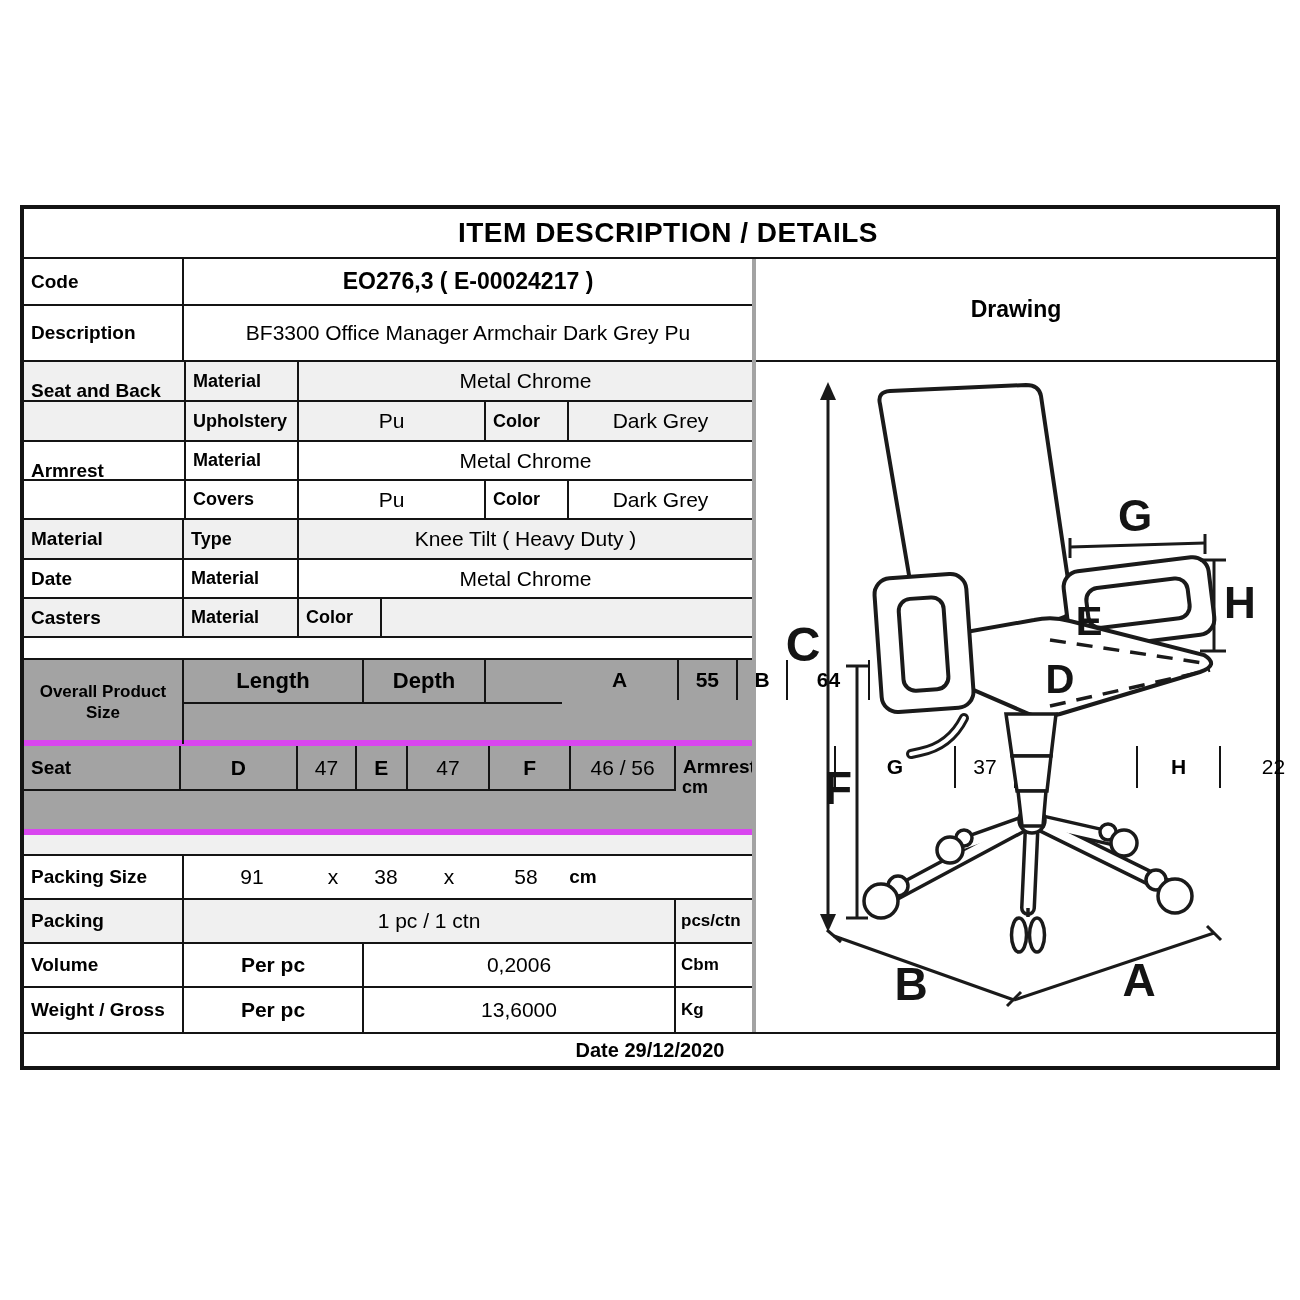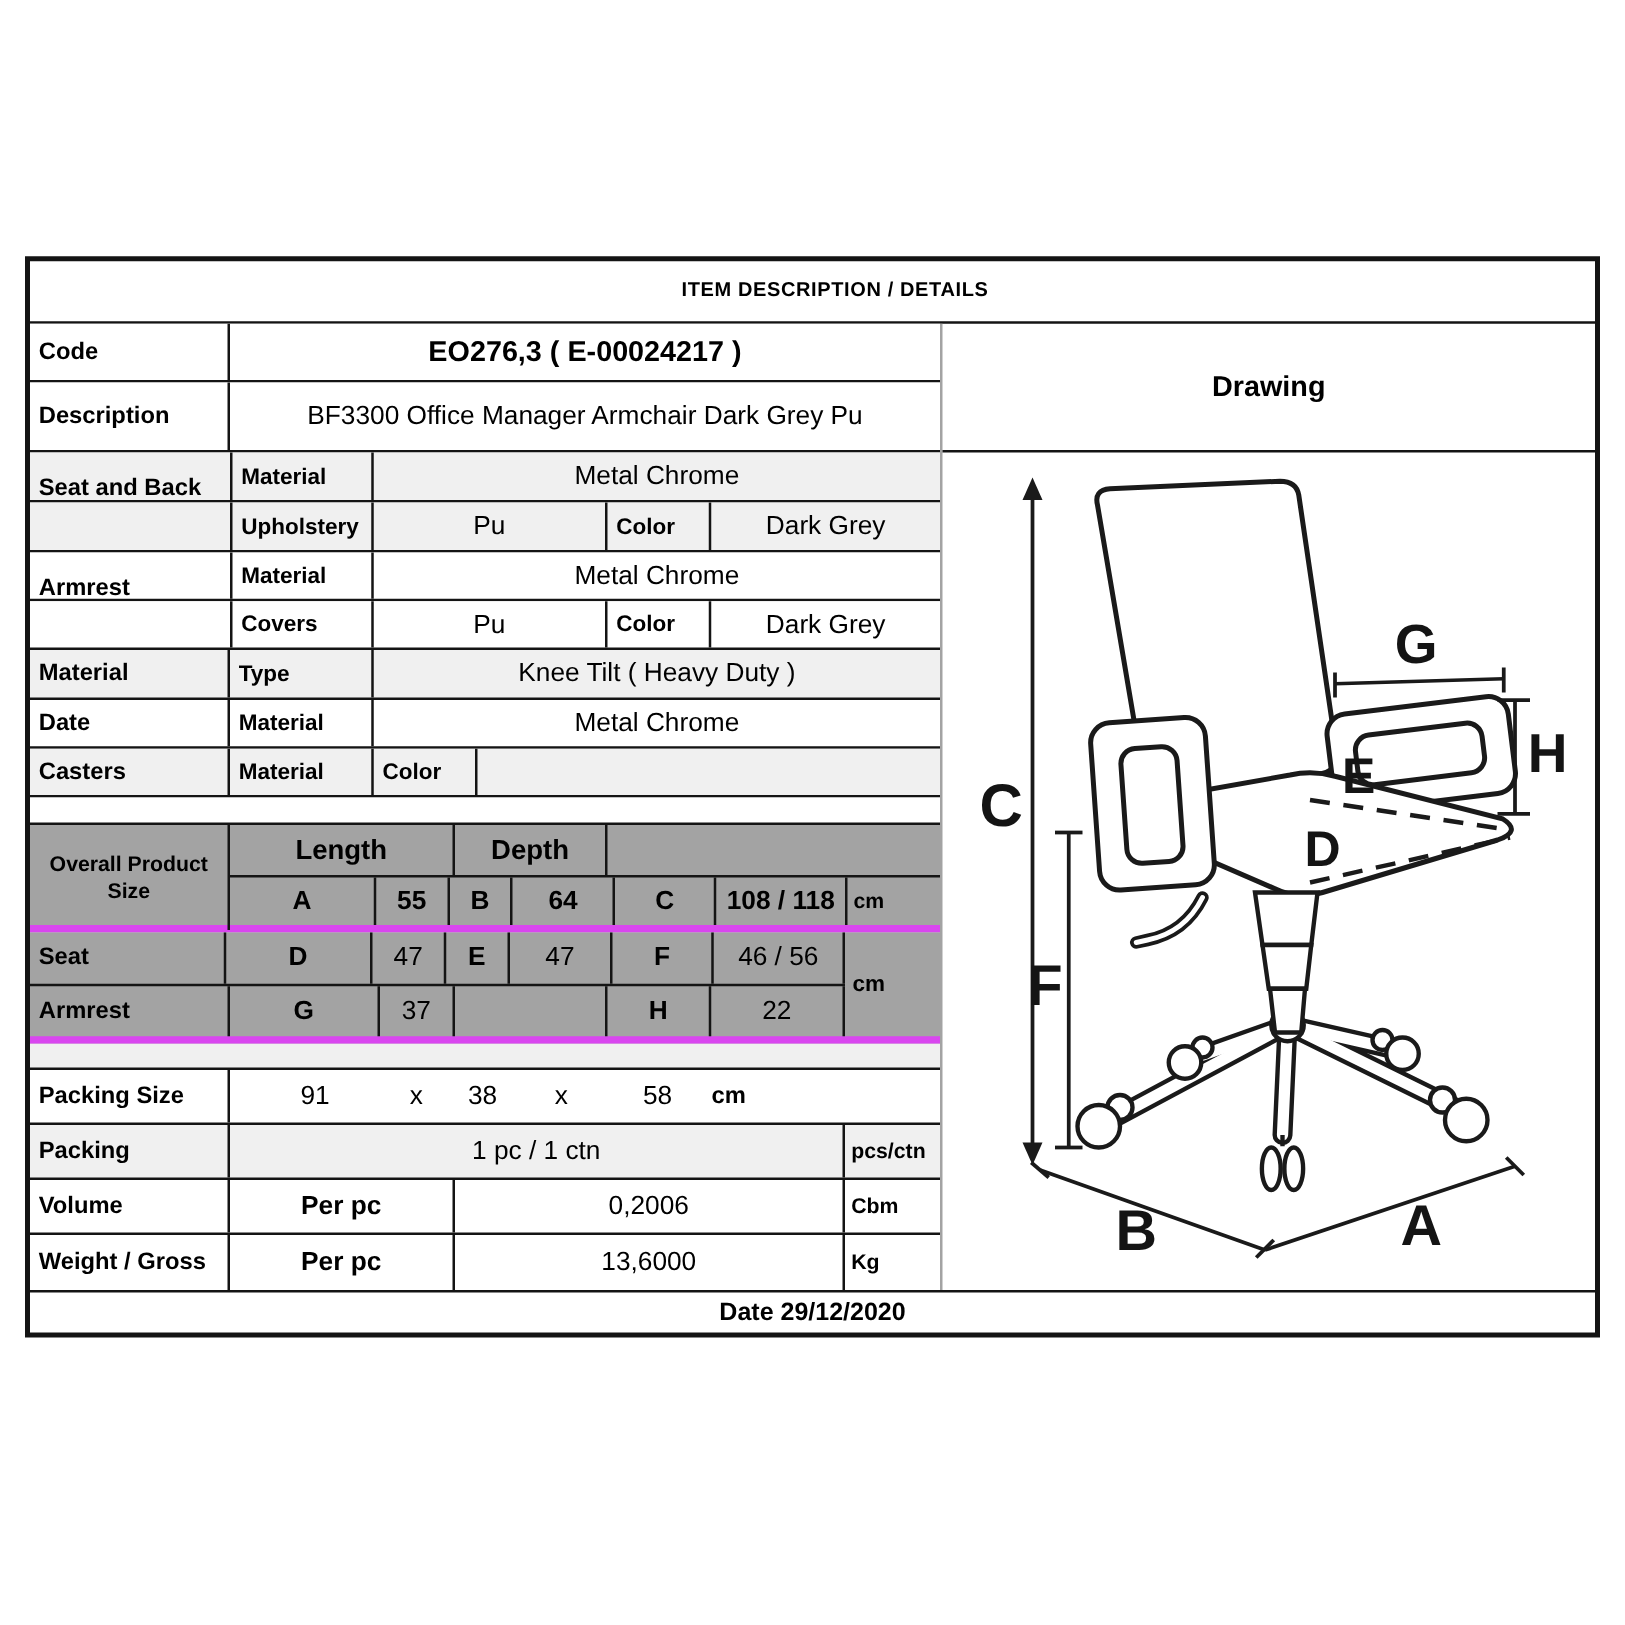--- a/index.html
+++ b/index.html
@@ -15,7 +15,7 @@
     position:absolute; left:0; top:0; width:1252px; height:50px;
     border-bottom:2px solid #141414; box-sizing:border-box;
     display:flex; align-items:center; justify-content:center;
-    font-weight:bold; font-size:16px; letter-spacing:0.5px;padding-left:36px;
+    font-weight:bold; font-size:28px; letter-spacing:0.5px;padding-left:36px;
   }
   .left-col { position:absolute; left:0; top:50px; width:728px; height:773px; }
   .right-col {

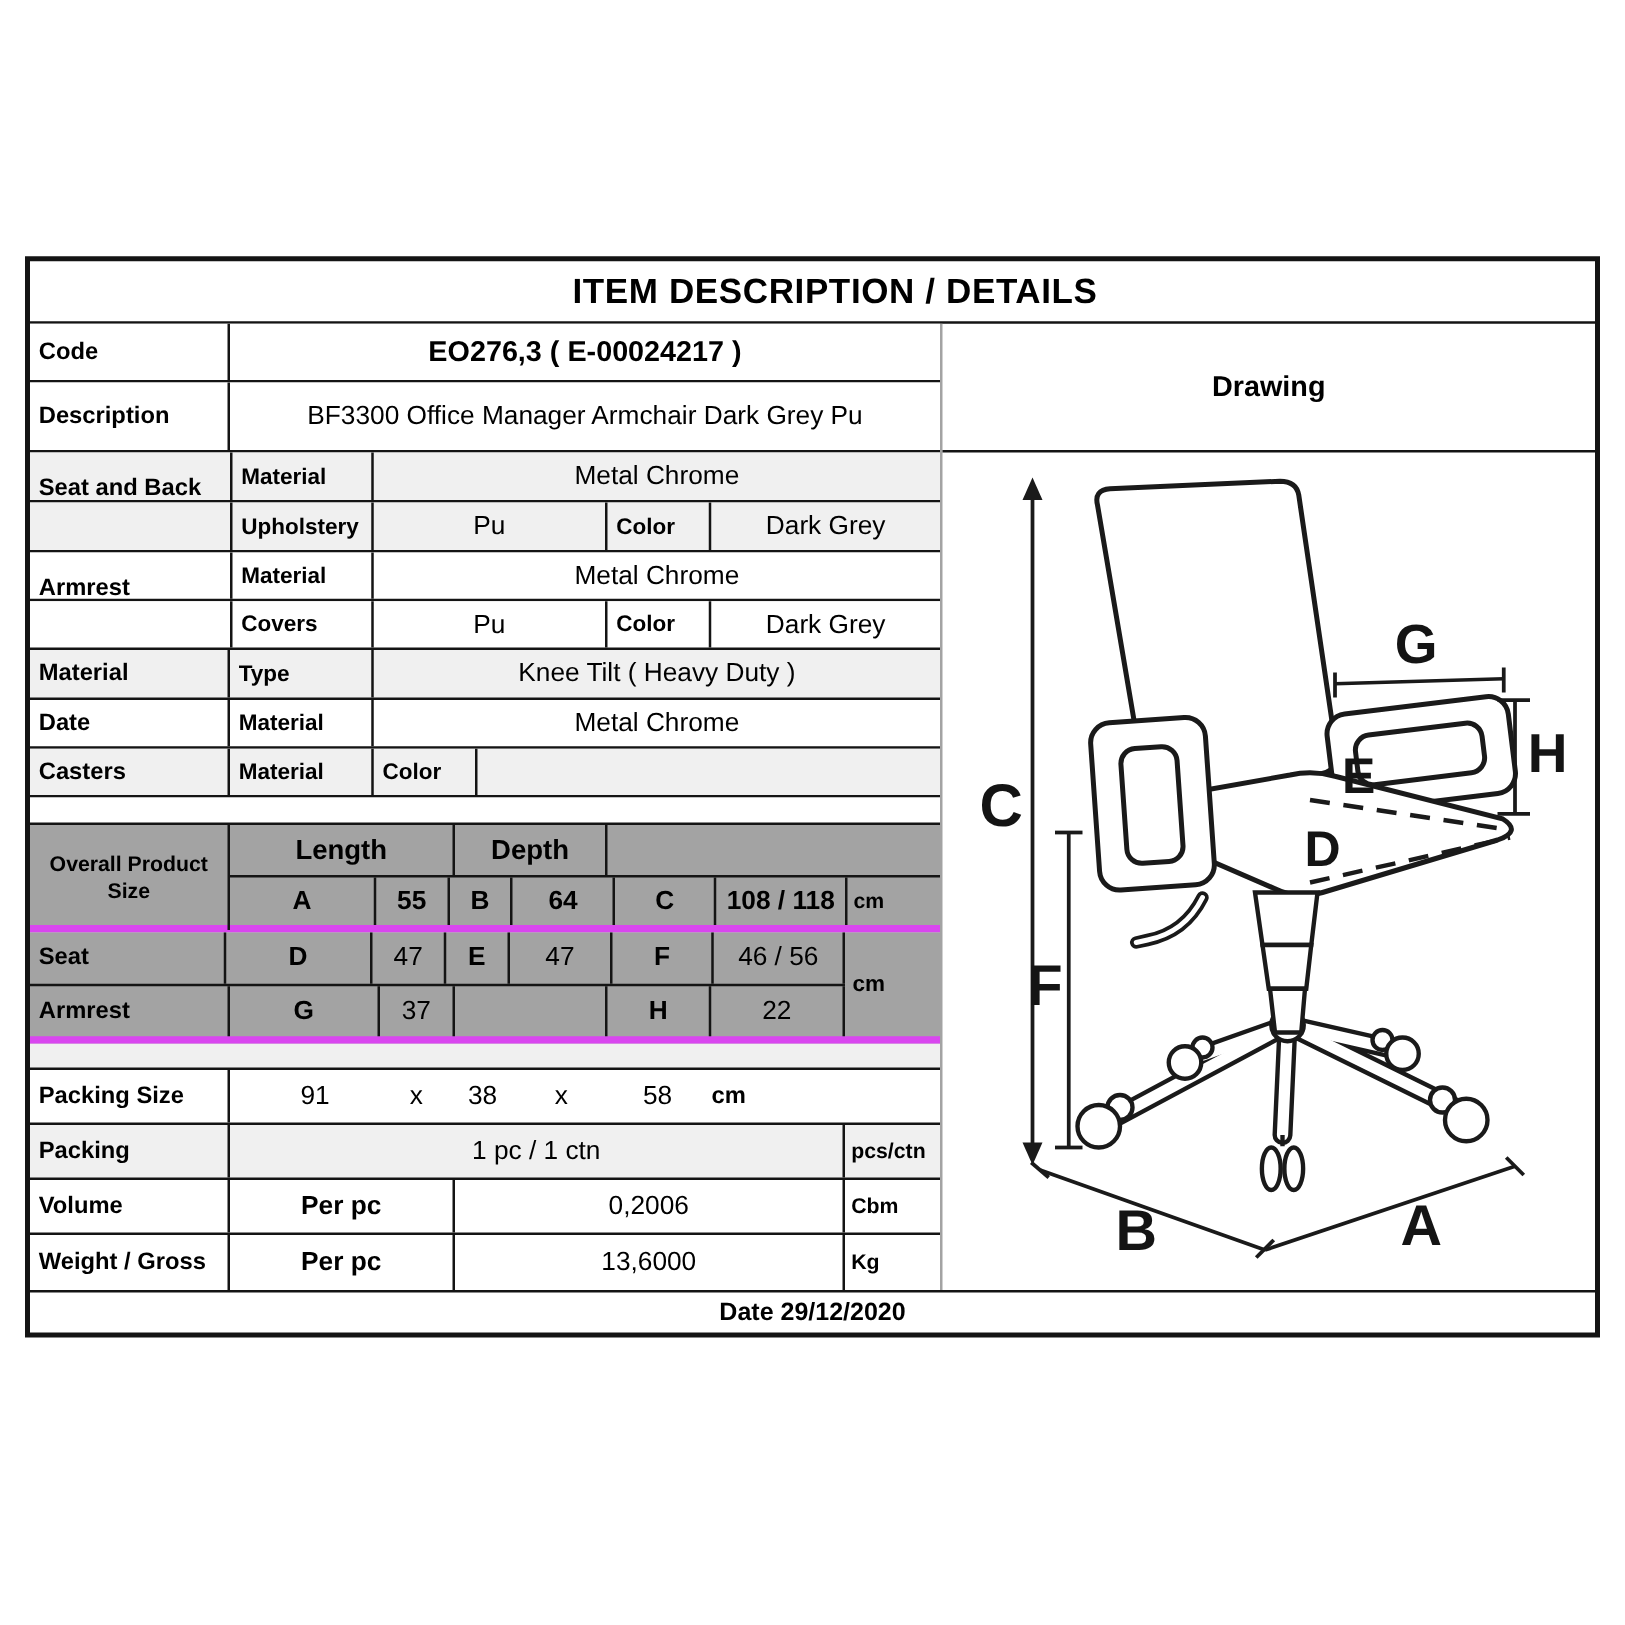--- a/index.html
+++ b/index.html
@@ -20,7 +20,7 @@
   .left-col { position:absolute; left:0; top:50px; width:728px; height:773px; }
   .right-col {
     position:absolute; left:728px; top:50px; width:524px; height:773px;
-    border-left:2px solid #a3a3a3; box-sizing:border-box;
+    border-left:4px solid #a3a3a3; box-sizing:border-box;
   }
   .drawing-header {
     height:103px; border-bottom:2px solid #141414; box-sizing:border-box;

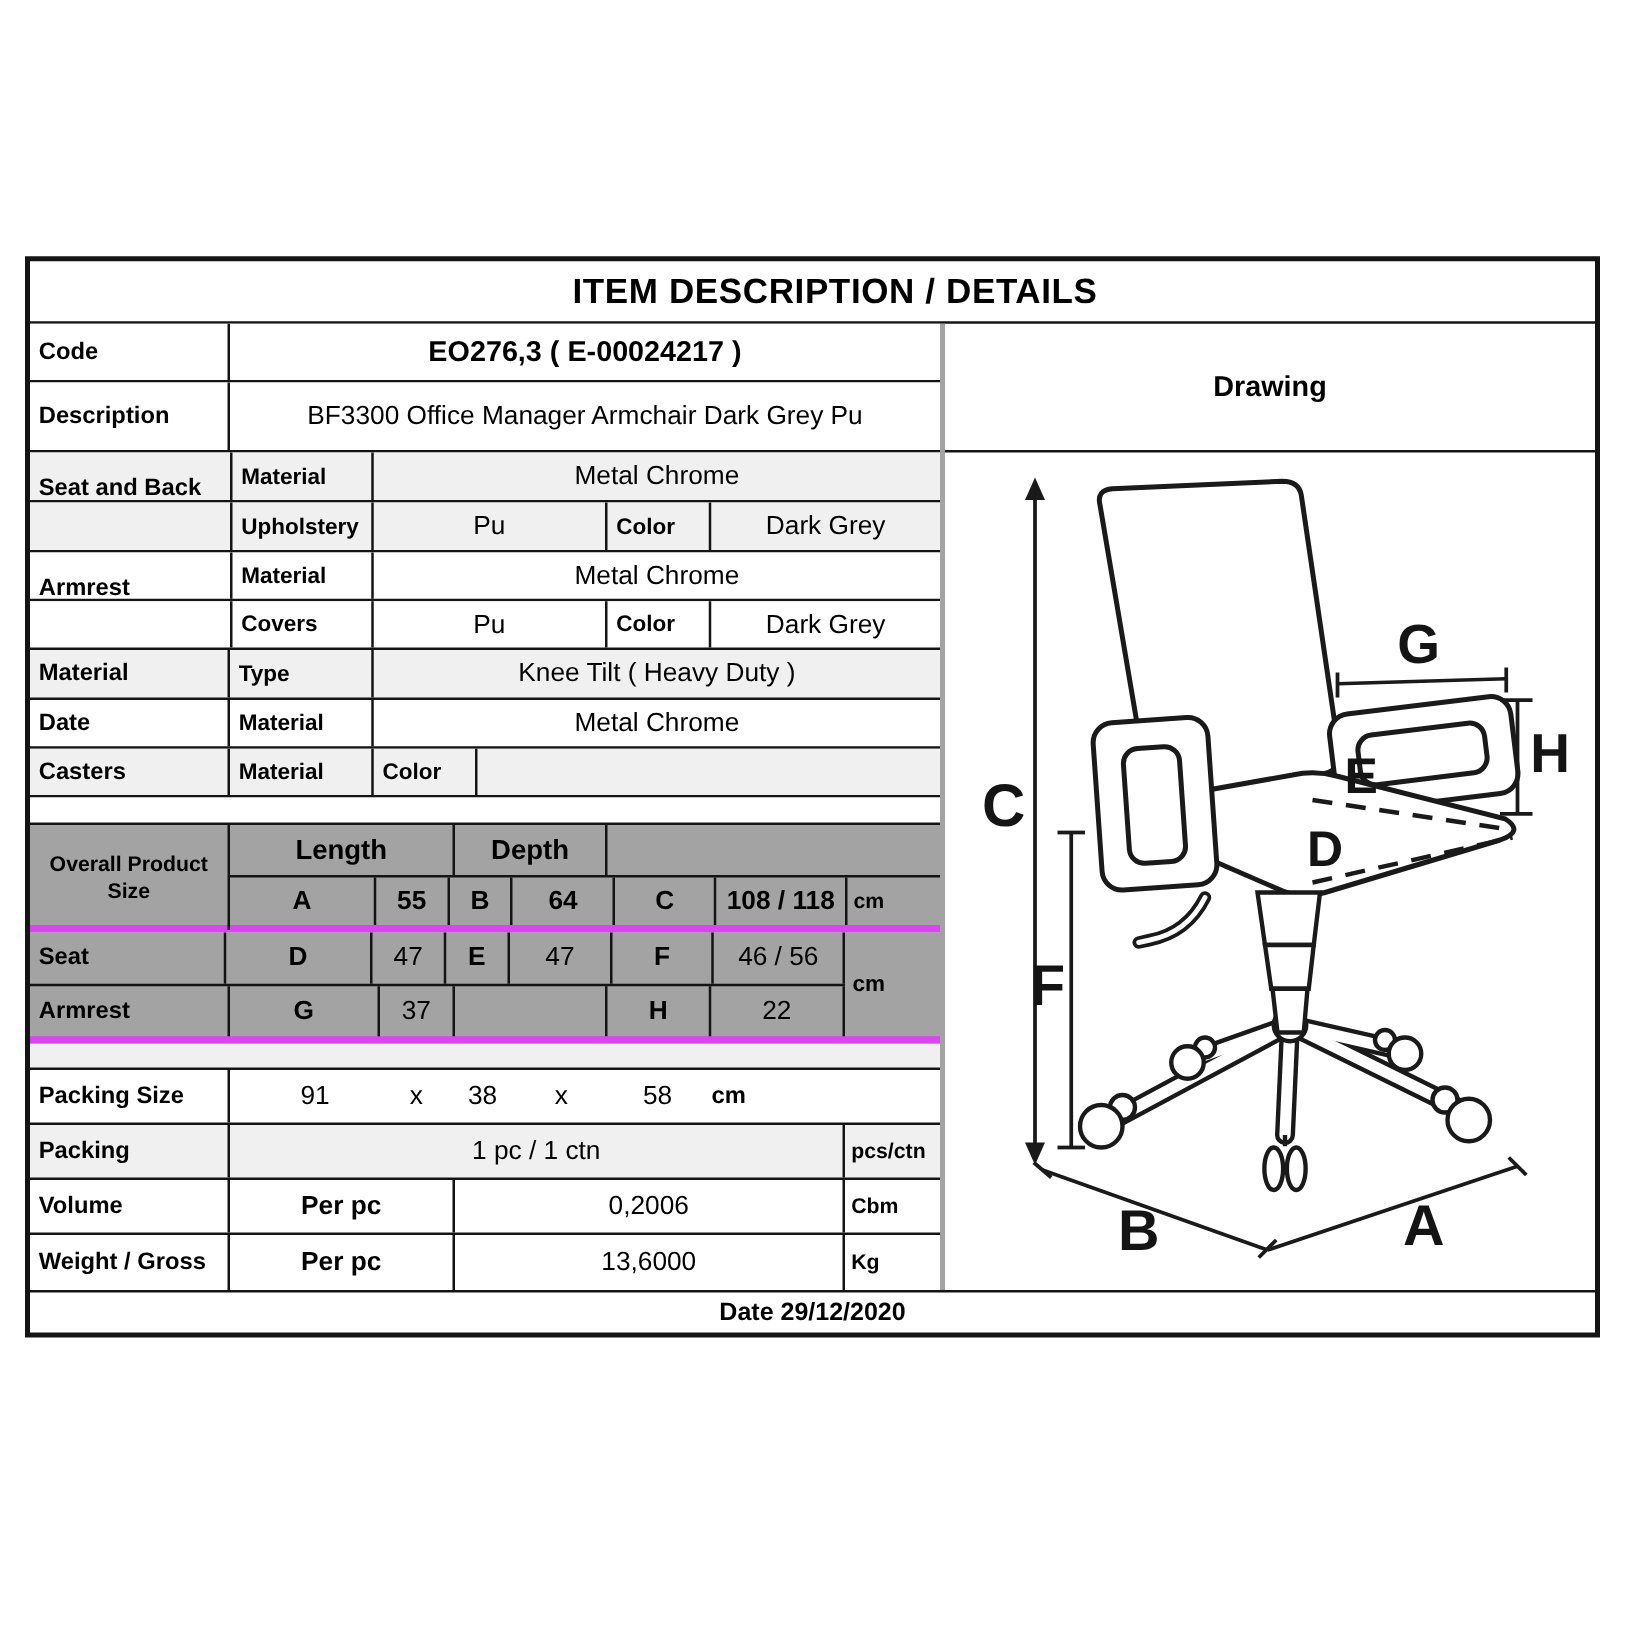--- a/index.html
+++ b/index.html
@@ -56,7 +56,7 @@
   .h22{height:22px}.h44{height:44px}
   .h21{height:21px}.h86{height:86px}.h89{height:89px}
   .pair { display:flex; width:728px; border-bottom:6px solid #d946ef; box-sizing:border-box; background:#a3a3a3; }
-  .pair .left-part { display:flex; flex-direction:column; }
+  .pair .left-part { display:flex; flex-direction:row; }
   .prow { display:flex; box-sizing:border-box; }
   .prow.divided { border-bottom:2px solid #141414; }
   .label-span {

